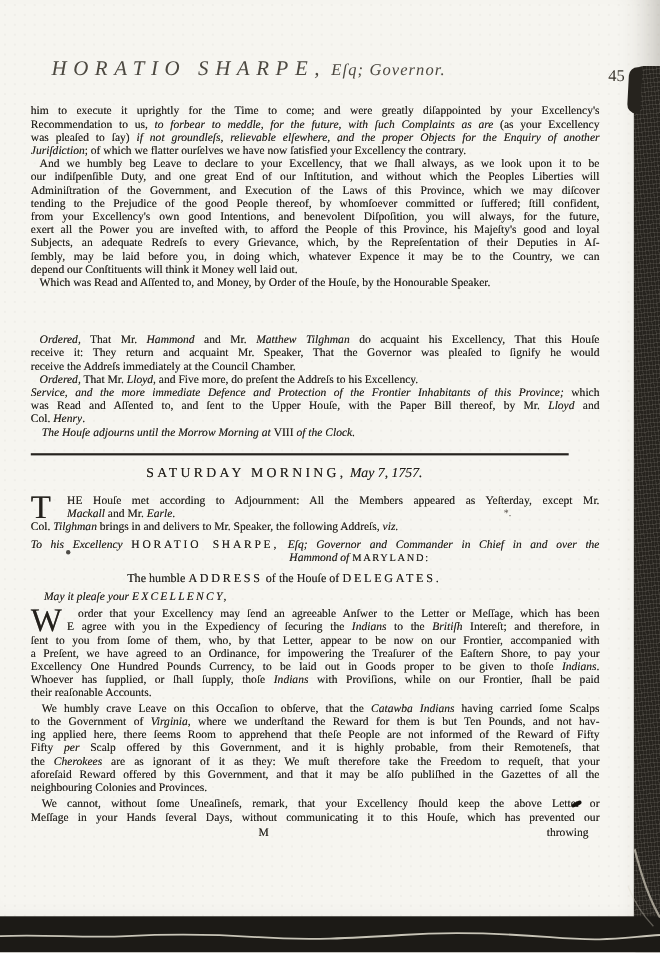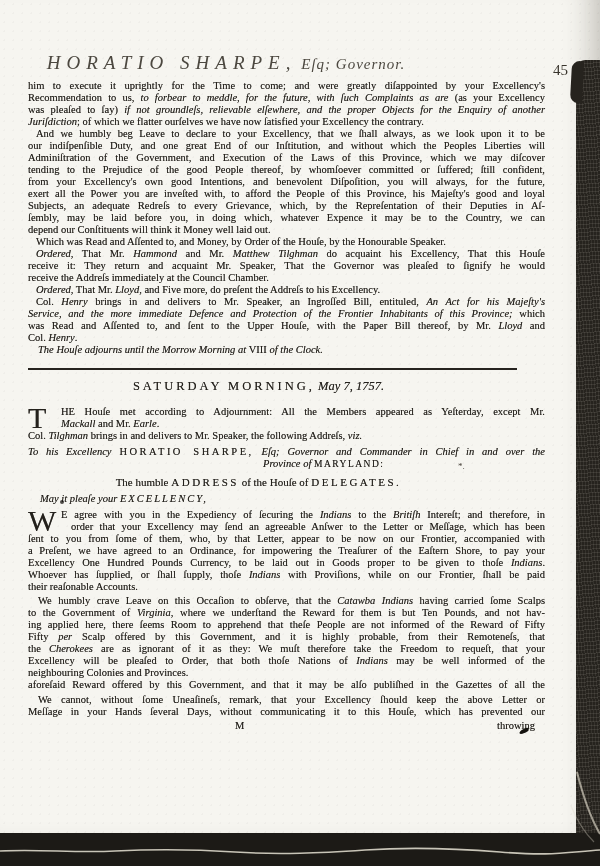--- a/index.html
+++ b/index.html
@@ -16,7 +16,7 @@
   .page-number{position:absolute;top:62px;left:537px;font-size:15px;color:#39352d;margin-left:16px;}
 
   
-  .text-col{position:absolute;left:28px;top:80px;width:517px;font-size:10.5px;line-height:12px;
+  .text-col{position:absolute;left:28px;top:96px;width:517px;font-size:10.5px;line-height:12px;
             text-shadow:0 0 .3px rgba(20,18,14,.55);}
   .tl{text-align:justify;text-align-last:justify;}
   .tl.a-l{text-align:left;text-align-last:left;}

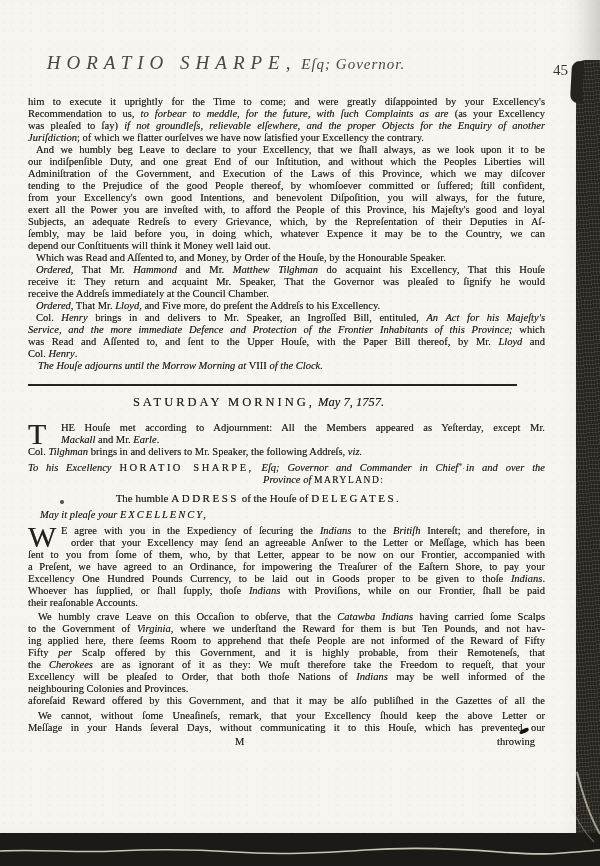--- a/index.html
+++ b/index.html
@@ -91,7 +91,7 @@
         <div class="tl a-j"><span class="seg-r">ſembly, may be laid before you, in doing which, whatever Expence it may be to the Country, we can</span></div>
         <div class="tl a-l"><span class="seg-r">depend our Conſtituents will think it Money well laid out.</span></div>
         <div class="tl a-l" style="text-indent: 8px;"><span class="seg-r">Which was Read and Aſſented to, and Money, by Order of the Houſe, by the Honourable Speaker.</span></div>
-        <div class="tl a-j" style="text-indent: 8px;"><span class="seg-i">Ordered,</span><span class="seg-r"> That Mr. </span><span class="seg-i">Hammond</span><span class="seg-r"> and Mr. </span><span class="seg-i">Matthew Tilghman</span><span class="seg-r"> do acquaint his Excellency, That this Houſe</span></div>
+        <div class="tl a-j" style="text-indent: 8px; margin-top: 40px;"><span class="seg-i">Ordered,</span><span class="seg-r"> That Mr. </span><span class="seg-i">Hammond</span><span class="seg-r"> and Mr. </span><span class="seg-i">Matthew Tilghman</span><span class="seg-r"> do acquaint his Excellency, That this Houſe</span></div>
         <div class="tl a-j"><span class="seg-r">receive it: They return and acquaint Mr. Speaker, That the Governor was pleaſed to ſignify he would</span></div>
         <div class="tl a-l"><span class="seg-r">receive the Addreſs immediately at the Council Chamber.</span></div>
         <div class="tl a-l" style="text-indent: 8px;"><span class="seg-i">Ordered,</span><span class="seg-r"> That Mr. </span><span class="seg-i">Lloyd</span><span class="seg-r">, and Five more, do preſent the Addreſs to his Excellency.</span></div>

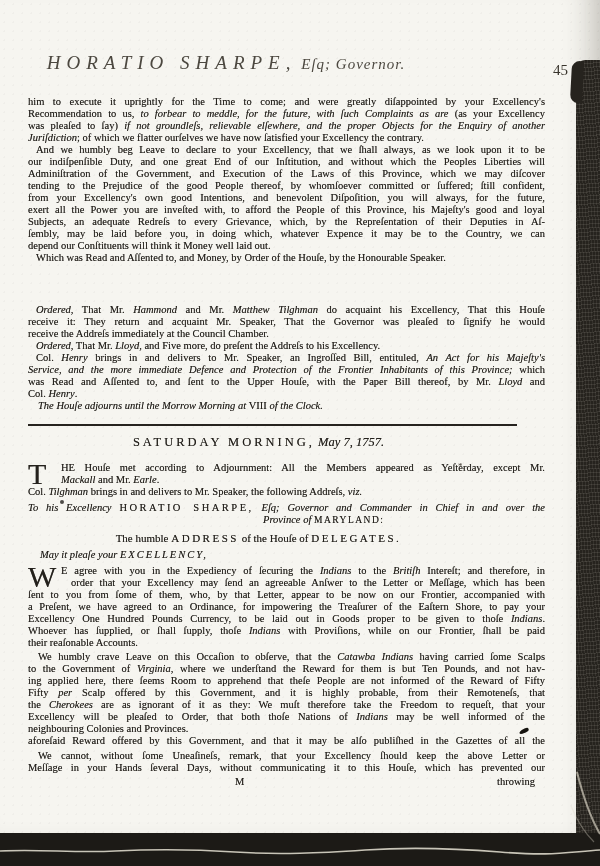--- a/index.html
+++ b/index.html
@@ -95,7 +95,6 @@
         <div class="tl a-j"><span class="seg-r">receive it: They return and acquaint Mr. Speaker, That the Governor was pleaſed to ſignify he would</span></div>
         <div class="tl a-l"><span class="seg-r">receive the Addreſs immediately at the Council Chamber.</span></div>
         <div class="tl a-l" style="text-indent: 8px;"><span class="seg-i">Ordered,</span><span class="seg-r"> That Mr. </span><span class="seg-i">Lloyd</span><span class="seg-r">, and Five more, do preſent the Addreſs to his Excellency.</span></div>
-        <div class="tl a-j" style="text-indent: 8px;"><span class="seg-r">Col. </span><span class="seg-i">Henry</span><span class="seg-r"> brings in and delivers to Mr. Speaker, an Ingroſſed Bill, entituled, </span><span class="seg-i">An Act for his Majeſty's</span></div>
         <div class="tl a-j"><span class="seg-i">Service, and the more immediate Defence and Protection of the Frontier Inhabitants of this Province;</span><span class="seg-r"> which</span></div>
         <div class="tl a-j"><span class="seg-r">was Read and Aſſented to, and ſent to the Upper Houſe, with the Paper Bill thereof, by Mr. </span><span class="seg-i">Lloyd</span><span class="seg-r"> and</span></div>
         <div class="tl a-l"><span class="seg-r">Col. </span><span class="seg-i">Henry</span><span class="seg-r">.</span></div>

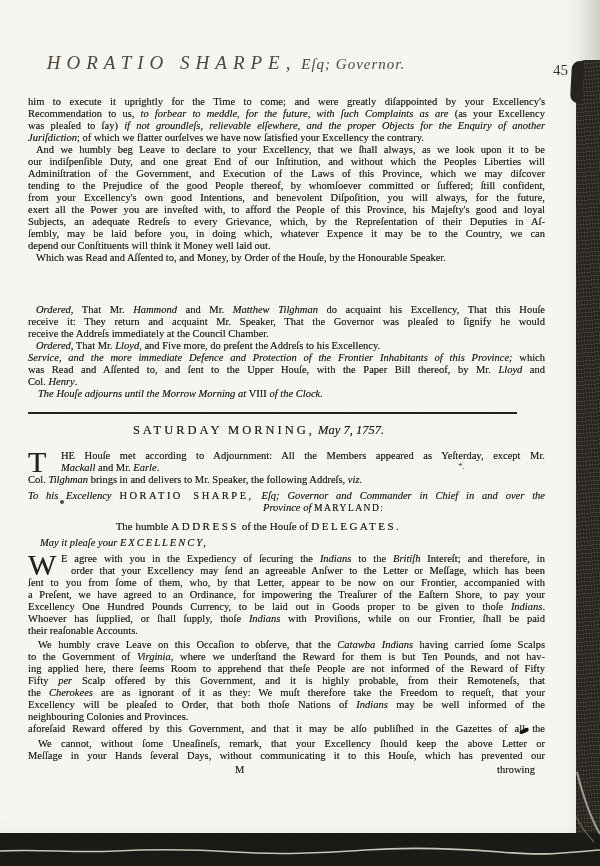--- a/index.html
+++ b/index.html
@@ -121,7 +121,7 @@
 
     <div class="para m4">
         <div class="tl a-j"><span class="seg-i">To his Excellency </span><span class="seg-sc">HORATIO SHARPE,</span><span class="seg-i"> Eſq; Governor and Commander in Chief in and over the</span></div>
-        <div class="tl a-l" style="text-indent: 235px;"><span class="seg-i">Province of </span><span class="seg-msc">MARYLAND:</span></div>
+        <div class="tl a-l" style="text-indent: 235px;"><span class="seg-i">Hammond of </span><span class="seg-msc">MARYLAND:</span></div>
       </div>
 
     <div class="para m6 address-title">

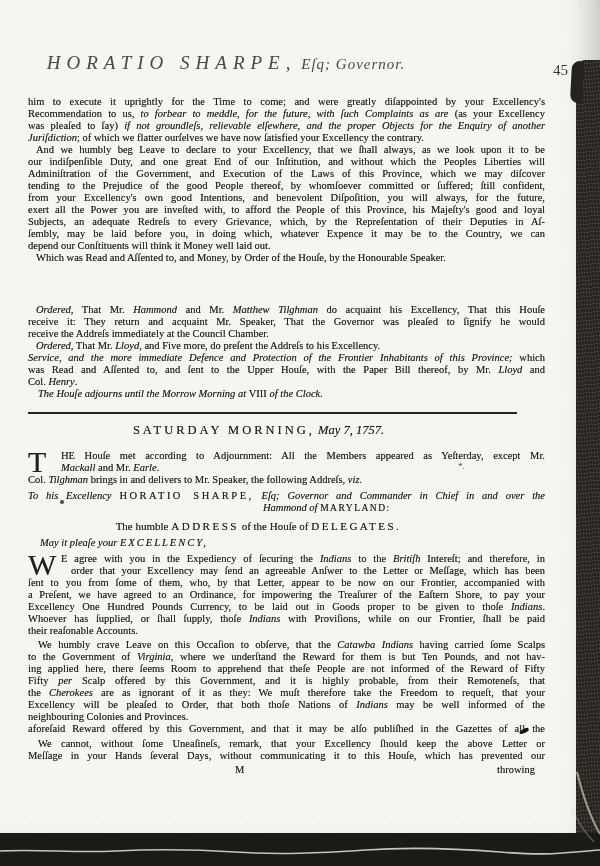--- a/index.html
+++ b/index.html
@@ -135,8 +135,8 @@
     <div class="dcp m4">
       <div class="dropcap">W</div>
       <div class="dcp-lines">
+          <div class="tl a-j" style="text-indent: 10px;"><span class="seg-r">order that your Excellency may ſend an agreeable Anſwer to the Letter or Meſſage, which has been</span></div>
           <div class="tl a-j"><span class="seg-r">E agree with you in the Expediency of ſecuring the </span><span class="seg-i">Indians</span><span class="seg-r"> to the </span><span class="seg-i">Britiſh</span><span class="seg-r"> Intereſt; and therefore, in</span></div>
-          <div class="tl a-j" style="text-indent: 10px;"><span class="seg-r">order that your Excellency may ſend an agreeable Anſwer to the Letter or Meſſage, which has been</span></div>
         </div>
     </div>
     <div class="para">

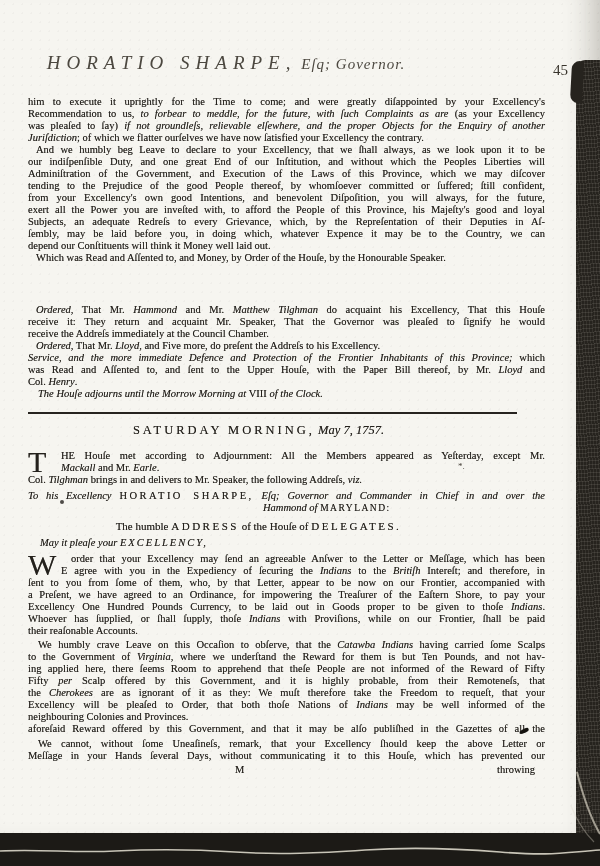--- a/index.html
+++ b/index.html
@@ -153,7 +153,6 @@
         <div class="tl a-j"><span class="seg-r">ing applied here, there ſeems Room to apprehend that theſe People are not informed of the Reward of Fifty</span></div>
         <div class="tl a-j"><span class="seg-r">Fifty </span><span class="seg-i">per</span><span class="seg-r"> Scalp offered by this Government, and it is highly probable, from their Remoteneſs, that</span></div>
         <div class="tl a-j"><span class="seg-r">the </span><span class="seg-i">Cherokees</span><span class="seg-r"> are as ignorant of it as they: We muſt therefore take the Freedom to requeſt, that your</span></div>
-        <div class="tl a-j"><span class="seg-r">Excellency will be pleaſed to Order, that both thoſe Nations of </span><span class="seg-i">Indians</span><span class="seg-r"> may be well informed of the</span></div>
         <div class="tl a-l"><span class="seg-r">neighbouring Colonies and Provinces.</span></div>
         <div class="tl a-j"><span class="seg-r">aforeſaid Reward offered by this Government, and that it may be alſo publiſhed in the Gazettes of all the</span></div>
       </div>

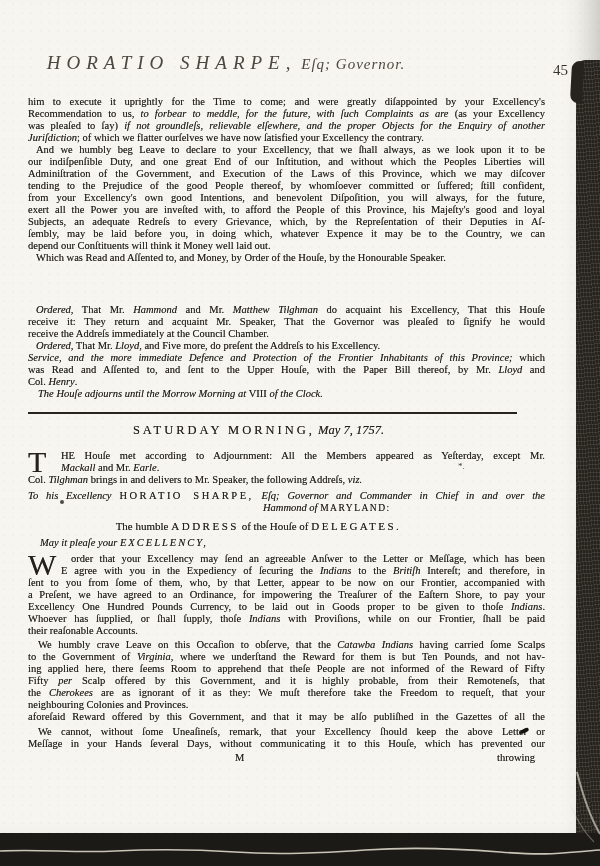--- a/index.html
+++ b/index.html
@@ -153,8 +153,8 @@
         <div class="tl a-j"><span class="seg-r">ing applied here, there ſeems Room to apprehend that theſe People are not informed of the Reward of Fifty</span></div>
         <div class="tl a-j"><span class="seg-r">Fifty </span><span class="seg-i">per</span><span class="seg-r"> Scalp offered by this Government, and it is highly probable, from their Remoteneſs, that</span></div>
         <div class="tl a-j"><span class="seg-r">the </span><span class="seg-i">Cherokees</span><span class="seg-r"> are as ignorant of it as they: We muſt therefore take the Freedom to requeſt, that your</span></div>
+        <div class="tl a-j"><span class="seg-r">aforeſaid Reward offered by this Government, and that it may be alſo publiſhed in the Gazettes of all the</span></div>
         <div class="tl a-l"><span class="seg-r">neighbouring Colonies and Provinces.</span></div>
-        <div class="tl a-j"><span class="seg-r">aforeſaid Reward offered by this Government, and that it may be alſo publiſhed in the Gazettes of all the</span></div>
       </div>
 
     <div class="para m3">

